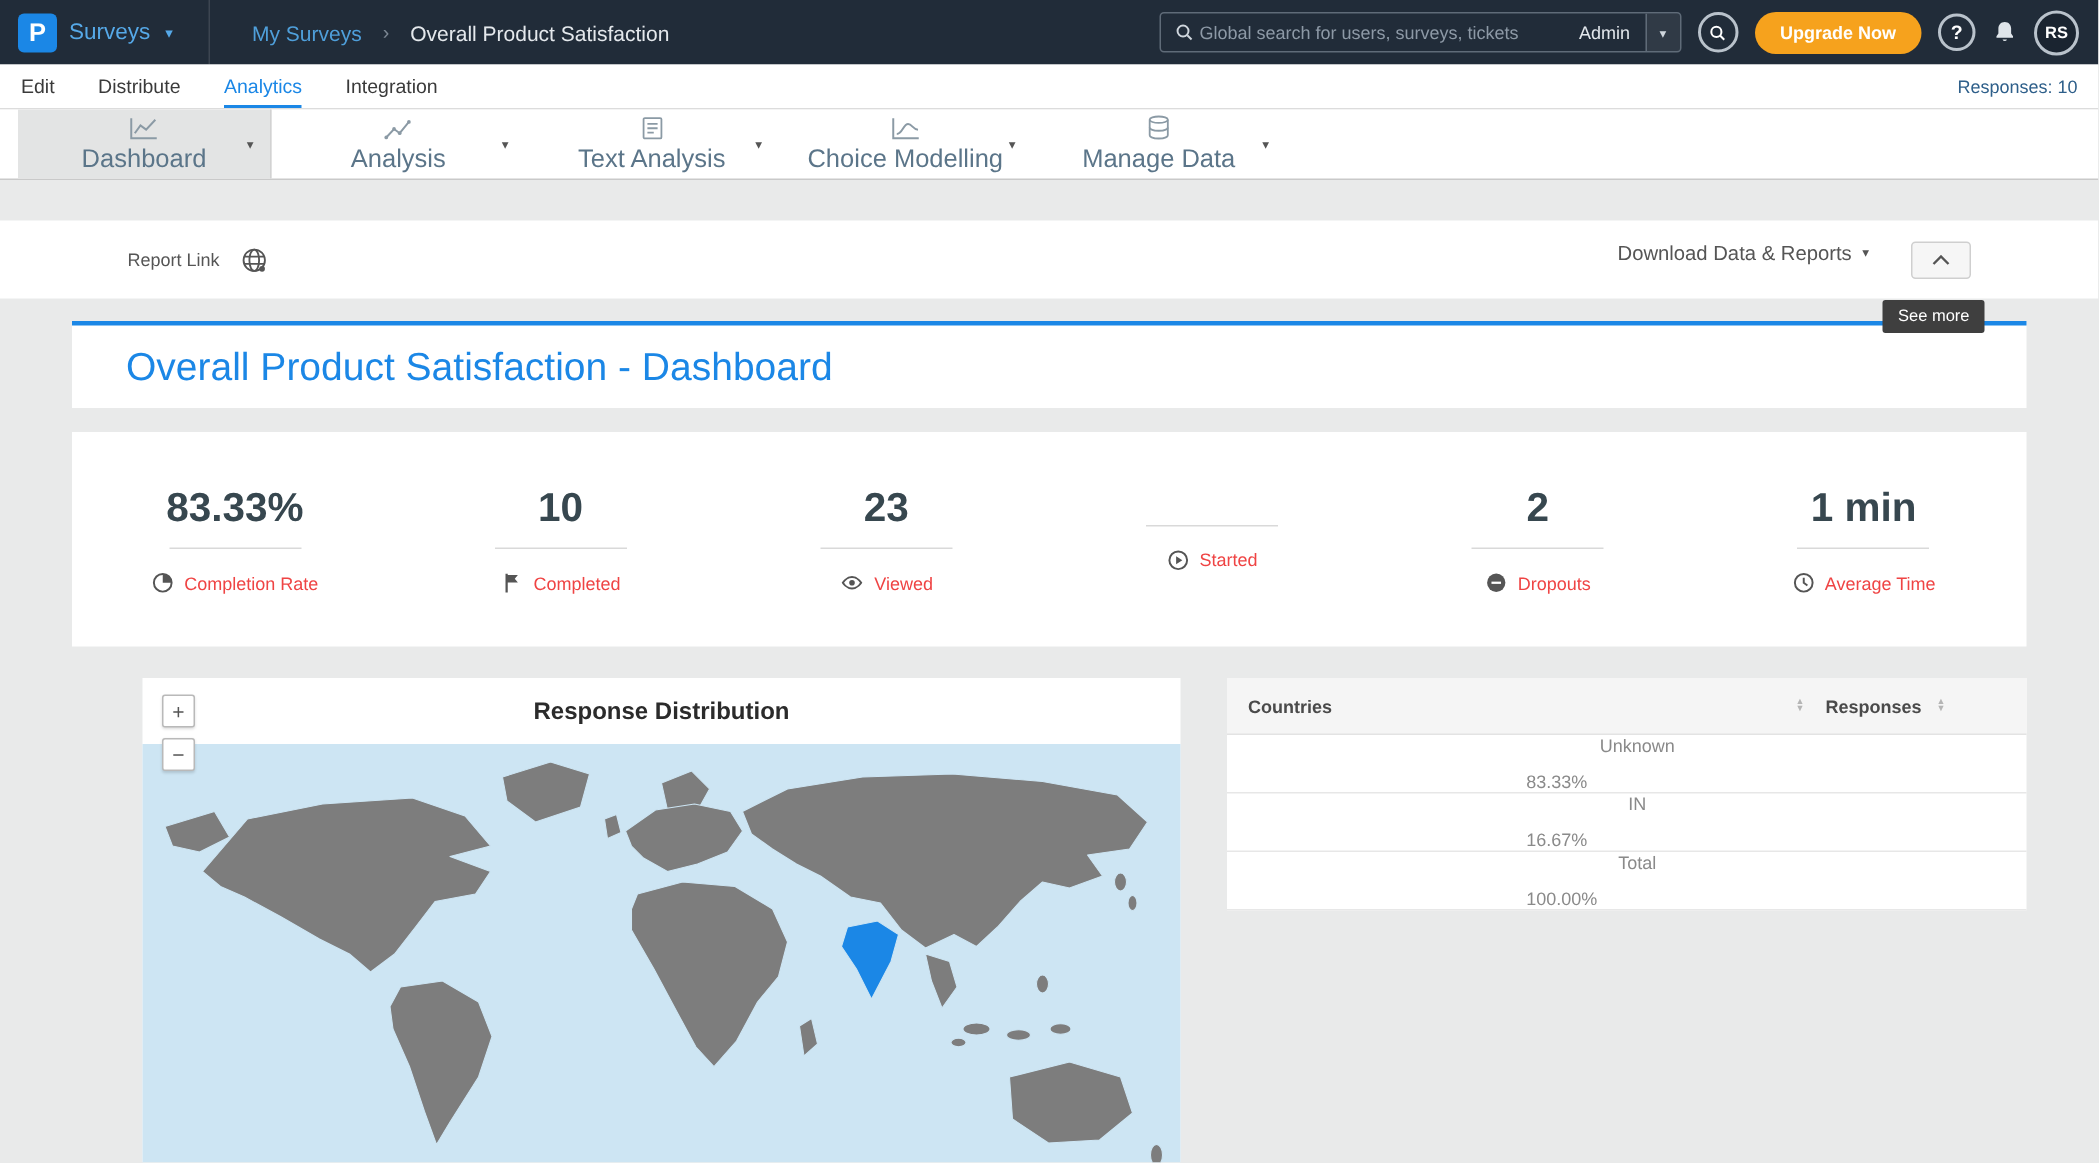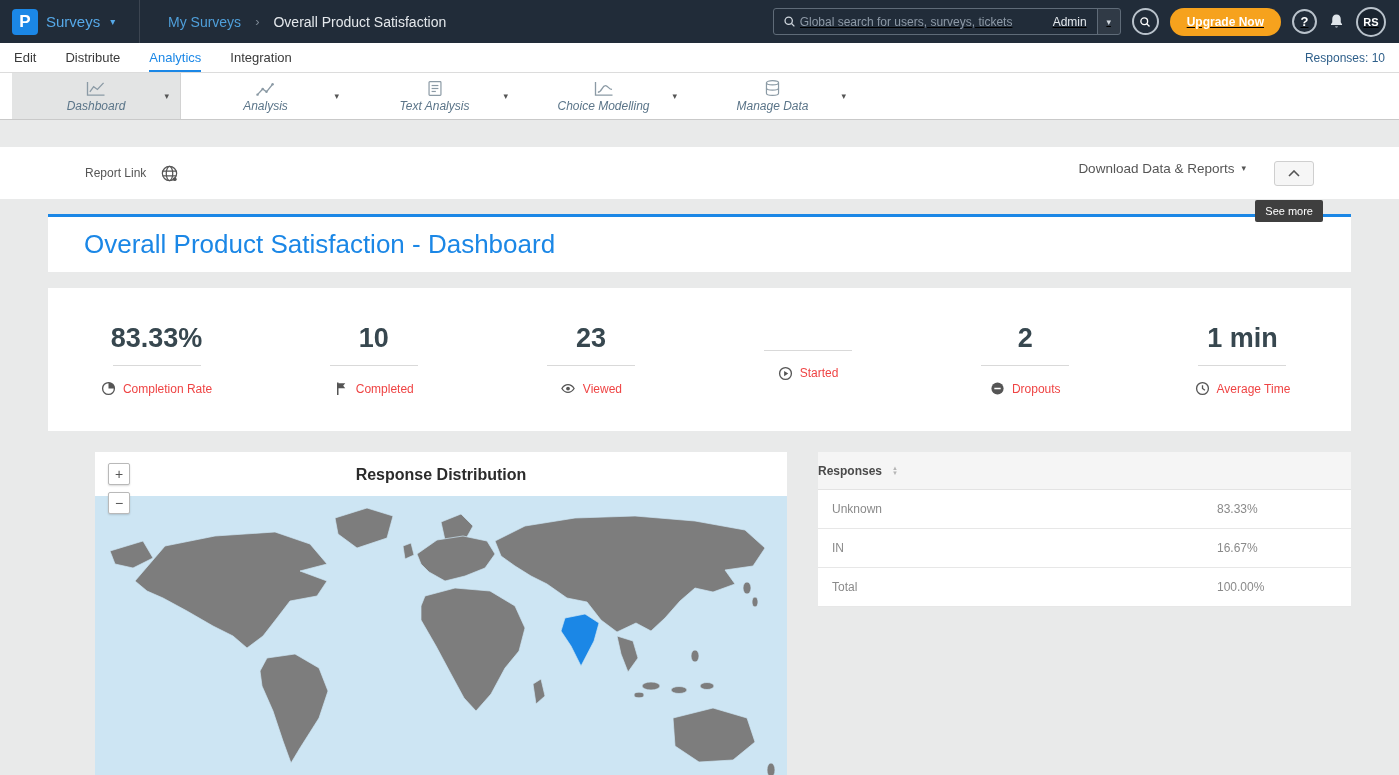--- a/index.html
+++ b/index.html
@@ -23,7 +23,7 @@
   .crumb.link{color:#4f9fda;font-size:14px;text-decoration:none;cursor:pointer;}
   .crumb-sep{color:#7d8894;font-size:13px;}
   .crumb.current{color:#e4e8ec;font-size:14px;}
-  .topbar-right{margin-left:auto;display:flex;align-items:center;gap:11px;padding-right:13px;text-decoration:underline;}
+  .topbar-right{margin-left:auto;display:flex;align-items:center;gap:11px;padding-right:13px;}
   .global-search{display:flex;align-items:center;width:348px;height:27px;border:1px solid #5f6b78;border-radius:3px;overflow:hidden;}
   .search-glyph{color:#cfd6dd;padding:0 4px 0 9px;display:flex;}
   .global-search input{flex:1;background:transparent;border:0;outline:none;color:#cfd6dd;font-size:12px;}

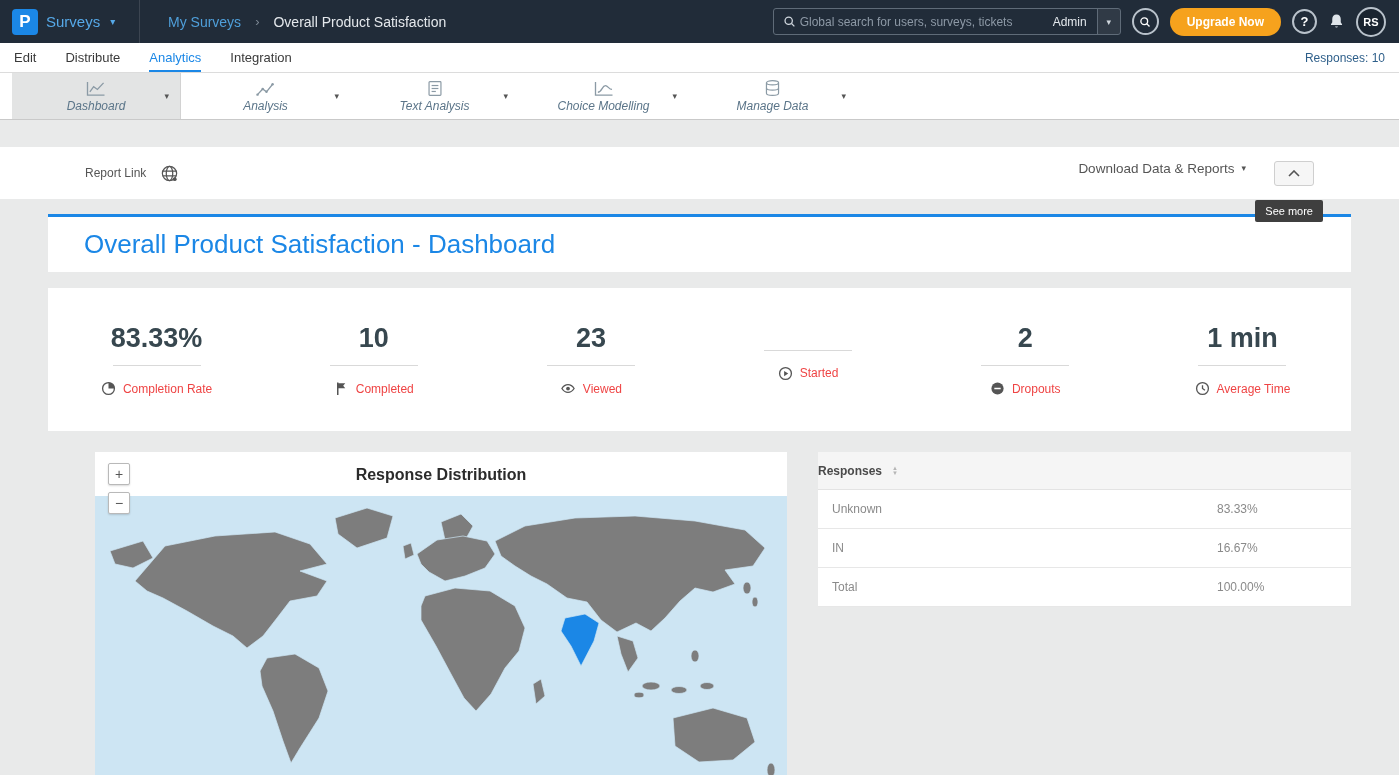--- a/index.html
+++ b/index.html
@@ -46,7 +46,7 @@
   .toolbar{display:flex;height:47px;background:#fff;border-bottom:1px solid #c9c9c9;padding-left:12px;}
   .tool-tab{position:relative;width:169px;display:flex;flex-direction:column;align-items:center;justify-content:center;gap:2px;cursor:pointer;color:#8b9aa5;}
   .tool-tab.active{background:#e3e4e4;border-right:1px solid #d2d2d2;}
-  .tool-tab .tab-label{font-size:12px;color:#5b7589;font-style:italic;}
+  .tool-tab .tab-label{font-size:17px;color:#5b7589;}
   .tool-tab .caret{position:absolute;right:11px;top:50%;transform:translateY(-50%);font-size:9px;color:#555;}
 
   

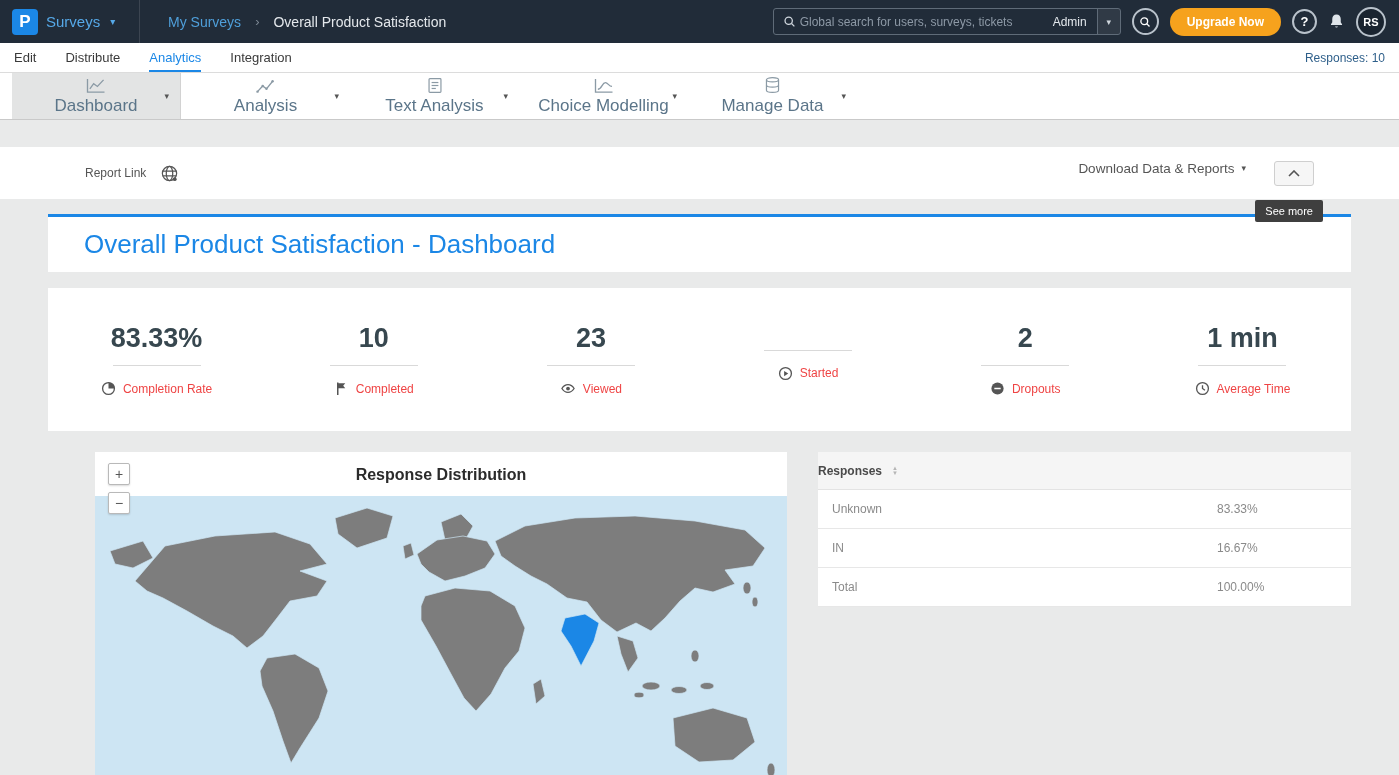--- a/index.html
+++ b/index.html
@@ -377,6 +377,13 @@
 
       <div class="table-panel">
         <div class="thead">
+          <div class="th countries">
+            <span>Countries</span>
+            <span class="sort">
+                <span>▲</span>
+                <span>▼</span>
+              </span>
+          </div>
           <div class="th responses">
             <span>Responses</span>
             <span class="sort">

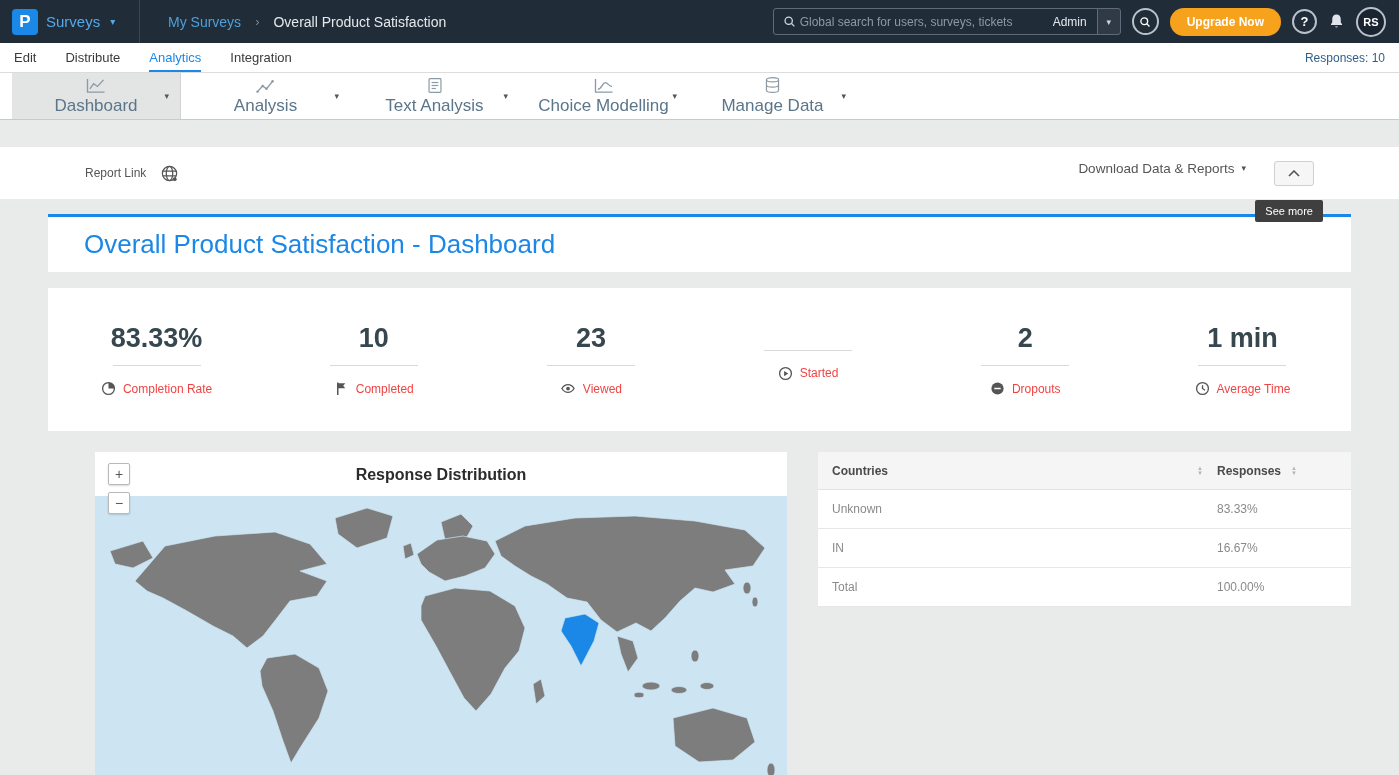--- a/index.html
+++ b/index.html
@@ -88,7 +88,7 @@
   .th.responses{width:134px;}
   .th.responses .sort{margin-left:10px;}
   .sort{display:flex;flex-direction:column;color:#b5b5b5;font-size:6px;line-height:5px;}
-  .trow{display:flex;height:39px;align-items:center;border-bottom:1px solid #e7e7e7;font-size:12px;color:#8a8a8a;}
+  .trow{display:flex;height:39px;align-items:center;border-bottom:1px solid #e7e7e7;font-size:12px;color:#8a8a8a;flex-direction:column;}
   .td.country{flex:1;padding-left:14px;}
   .td.resp{width:134px;}
 

